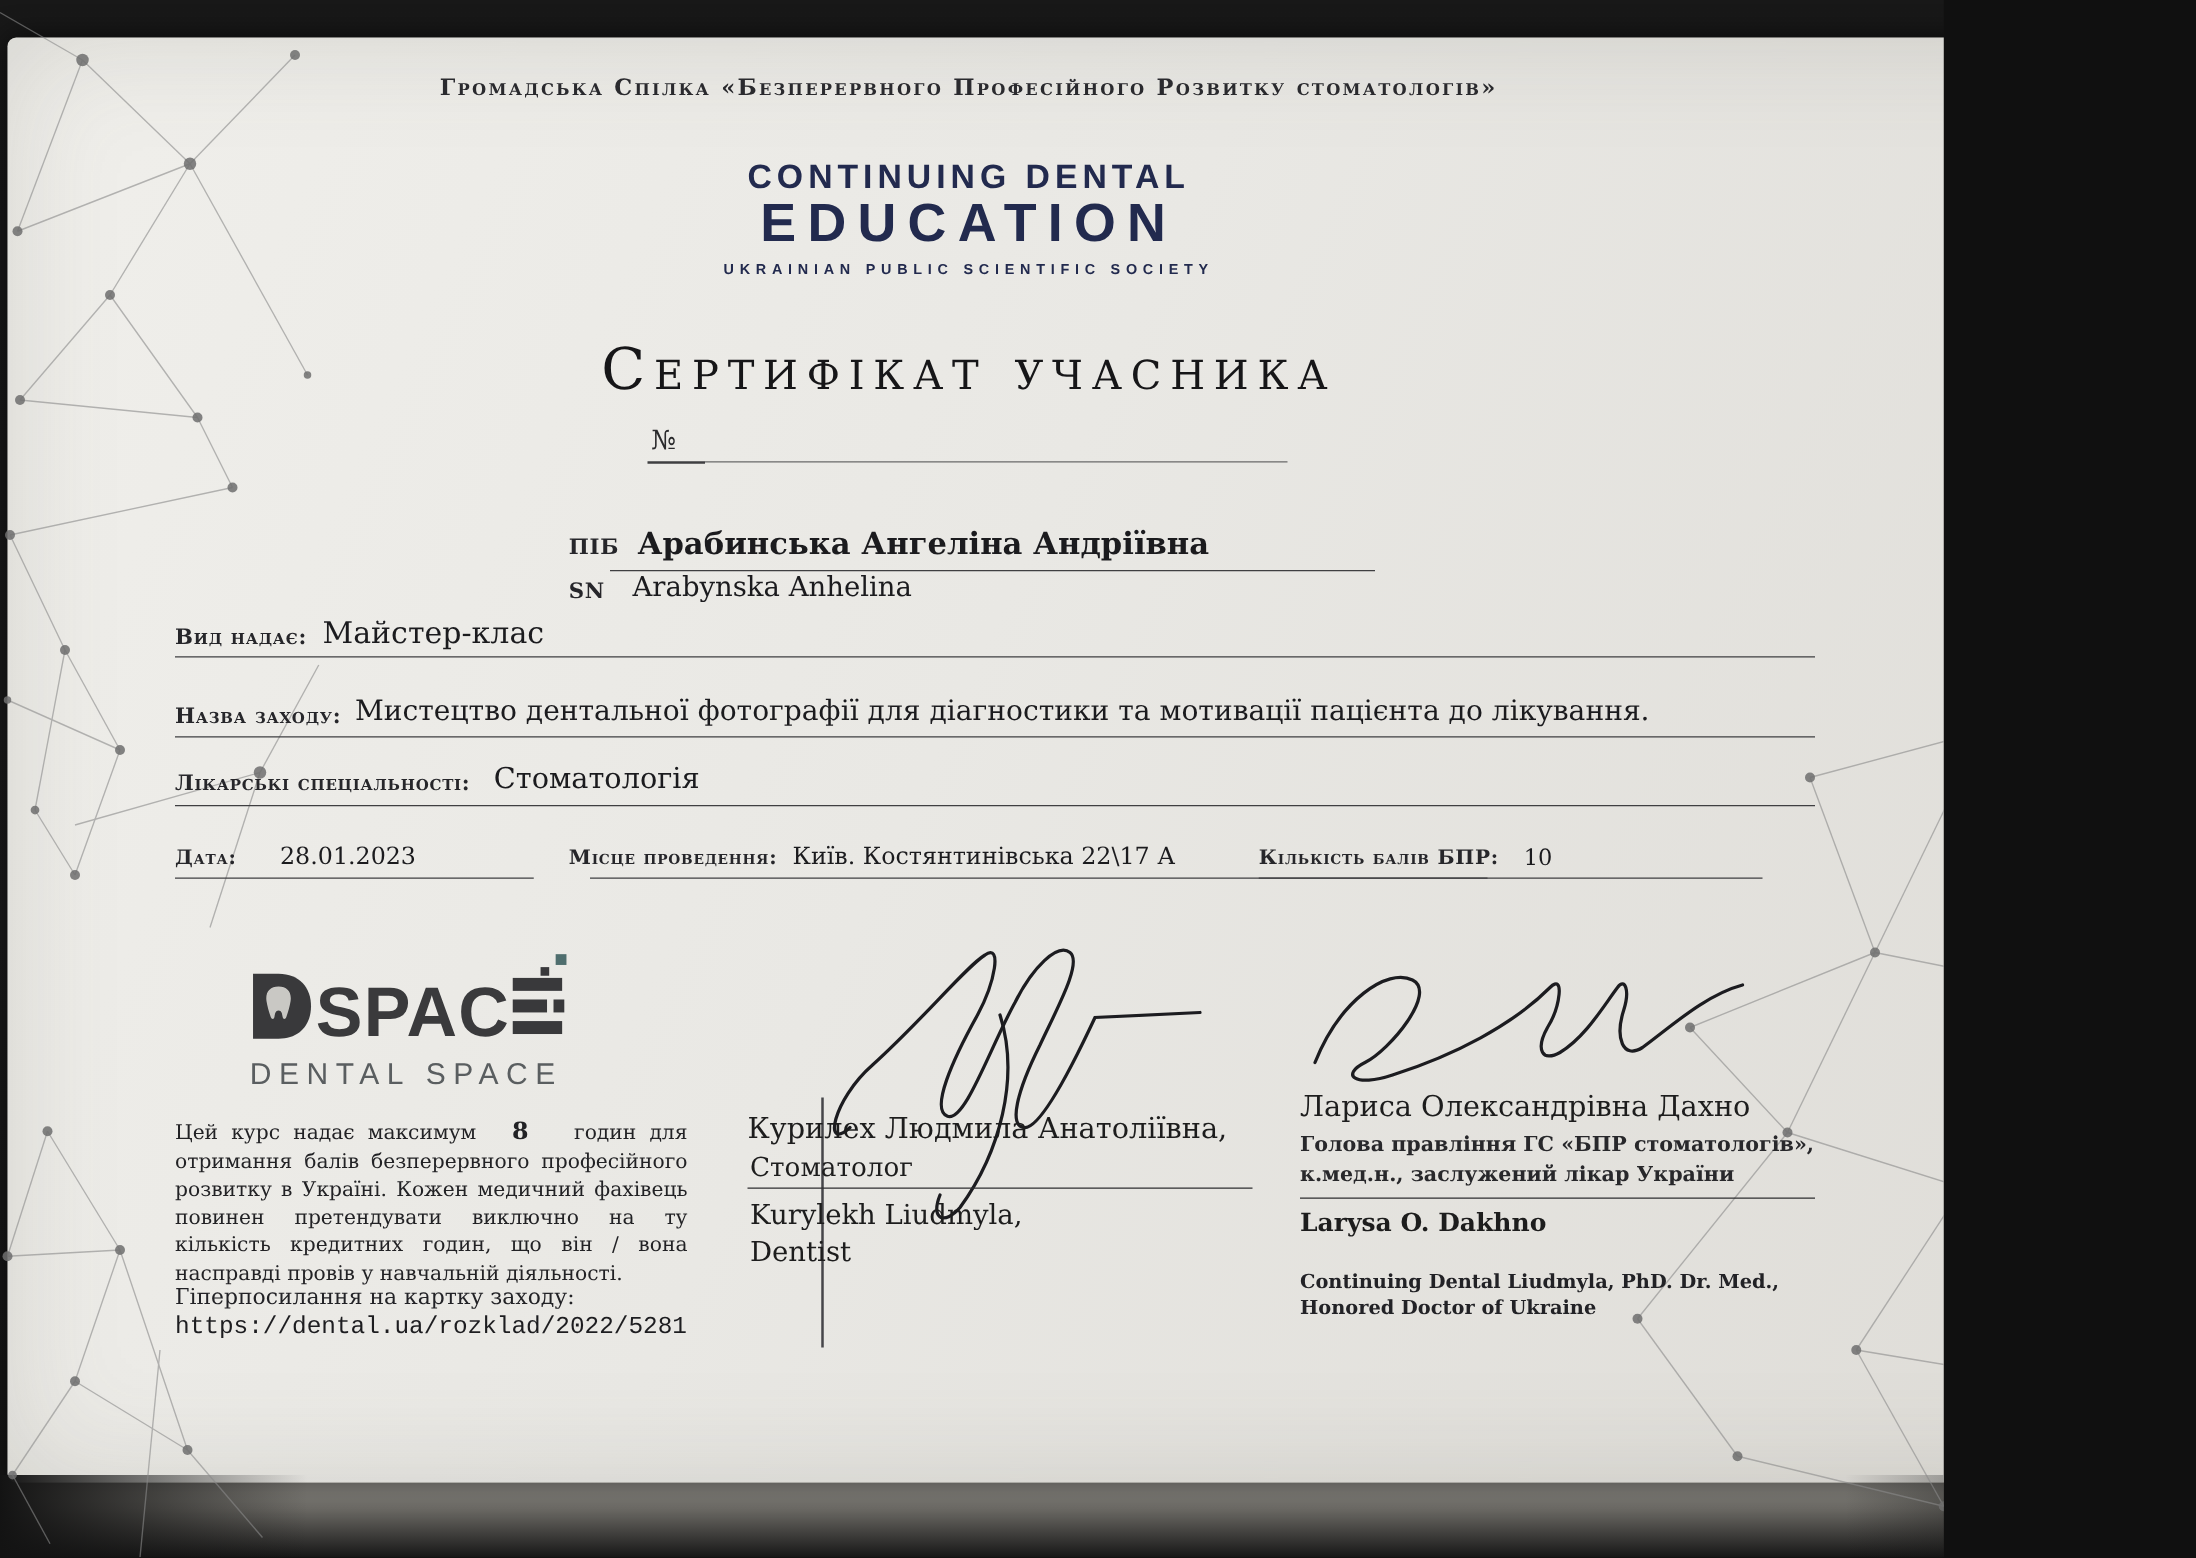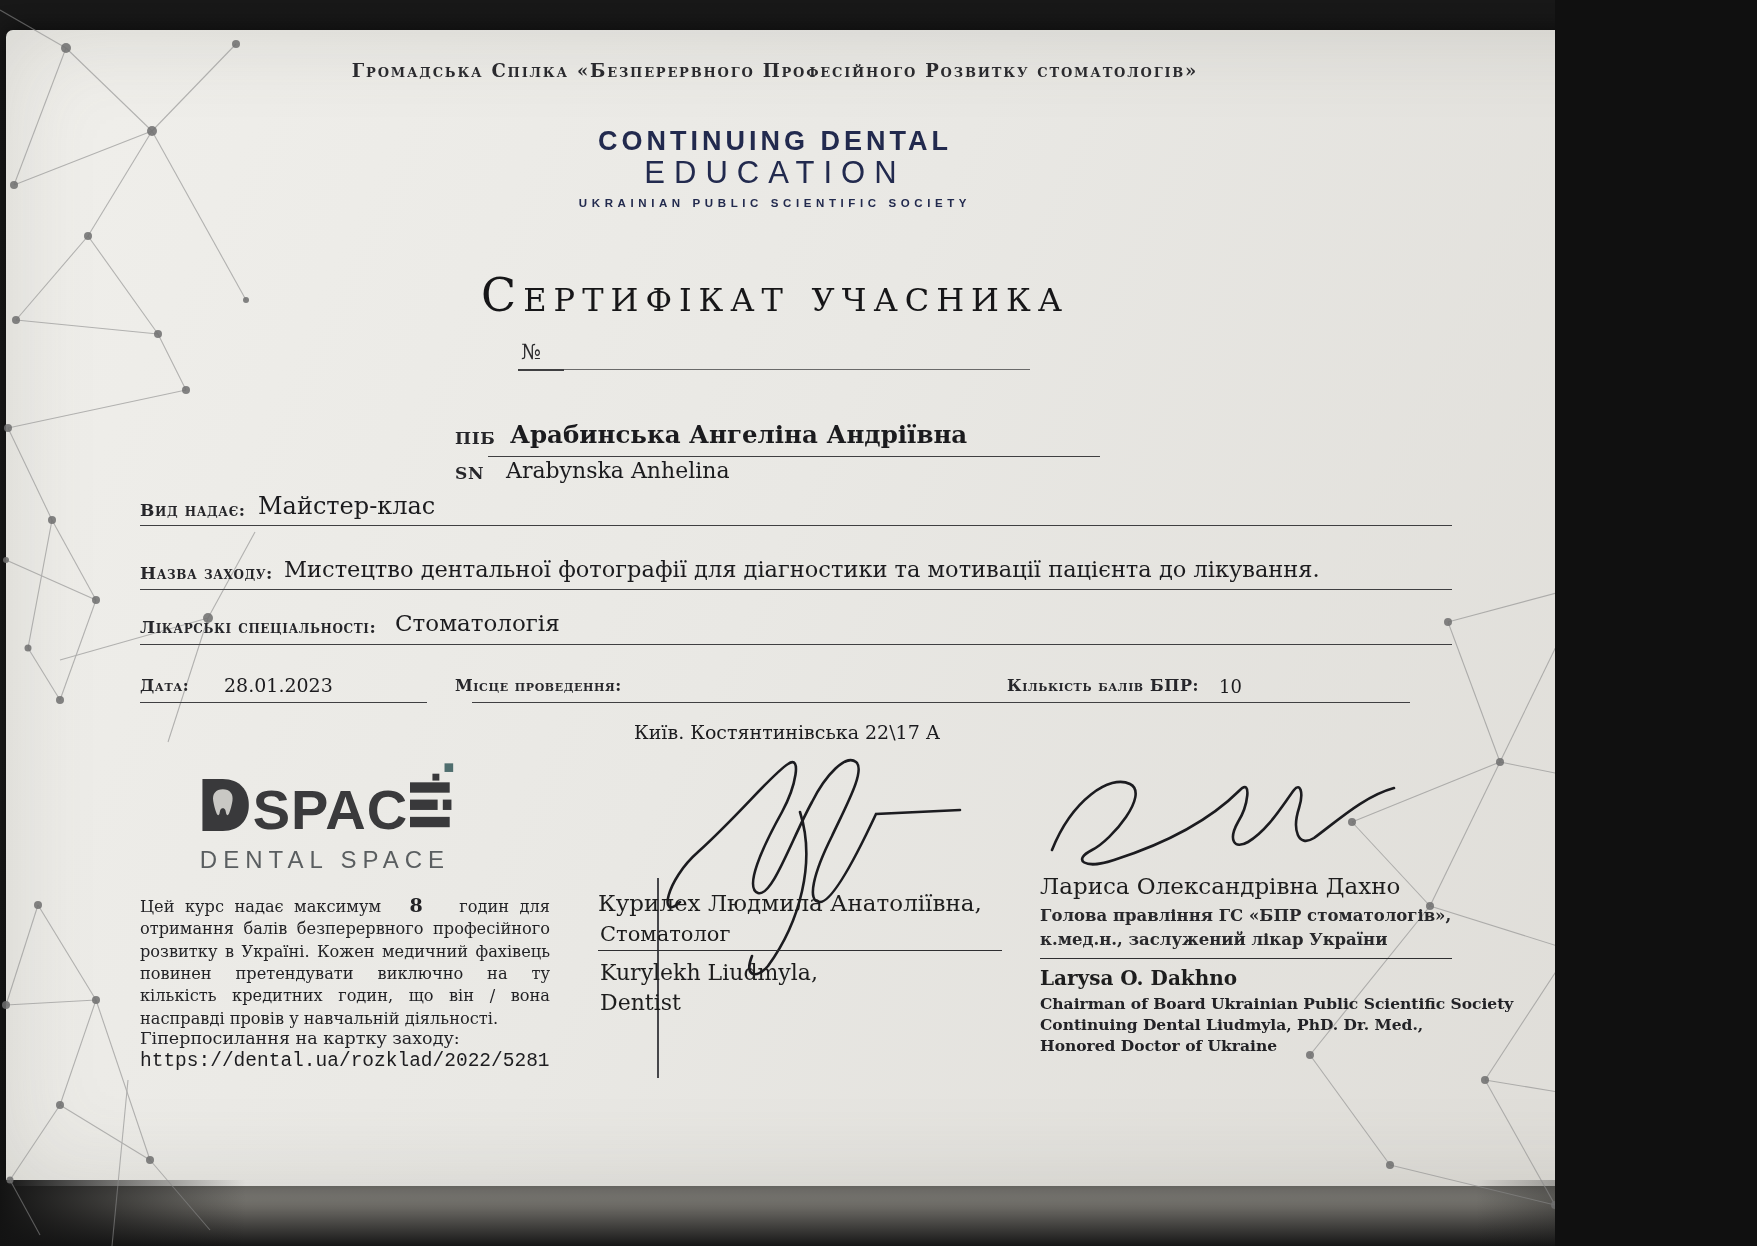--- a/index.html
+++ b/index.html
@@ -140,7 +140,7 @@
 
   <div class="abs content center" style="left:475px;top:126px;width:600px;">
     <div class="logo-sans" style="font-size:27px;font-weight:700;letter-spacing:4px;">CONTINUING DENTAL</div>
-    <div class="logo-sans" style="font-size:31px;font-weight:400;letter-spacing:9px;margin-top:-2px;">EDUCATION</div>
+    <div class="logo-sans" style="font-size:43px;font-weight:700;letter-spacing:9px;margin-top:-2px;">EDUCATION</div>
     <div class="logo-sans" style="font-size:11.5px;font-weight:700;letter-spacing:4.6px;margin-top:6px;">UKRAINIAN PUBLIC SCIENTIFIC SOCIETY</div>
   </div>
 

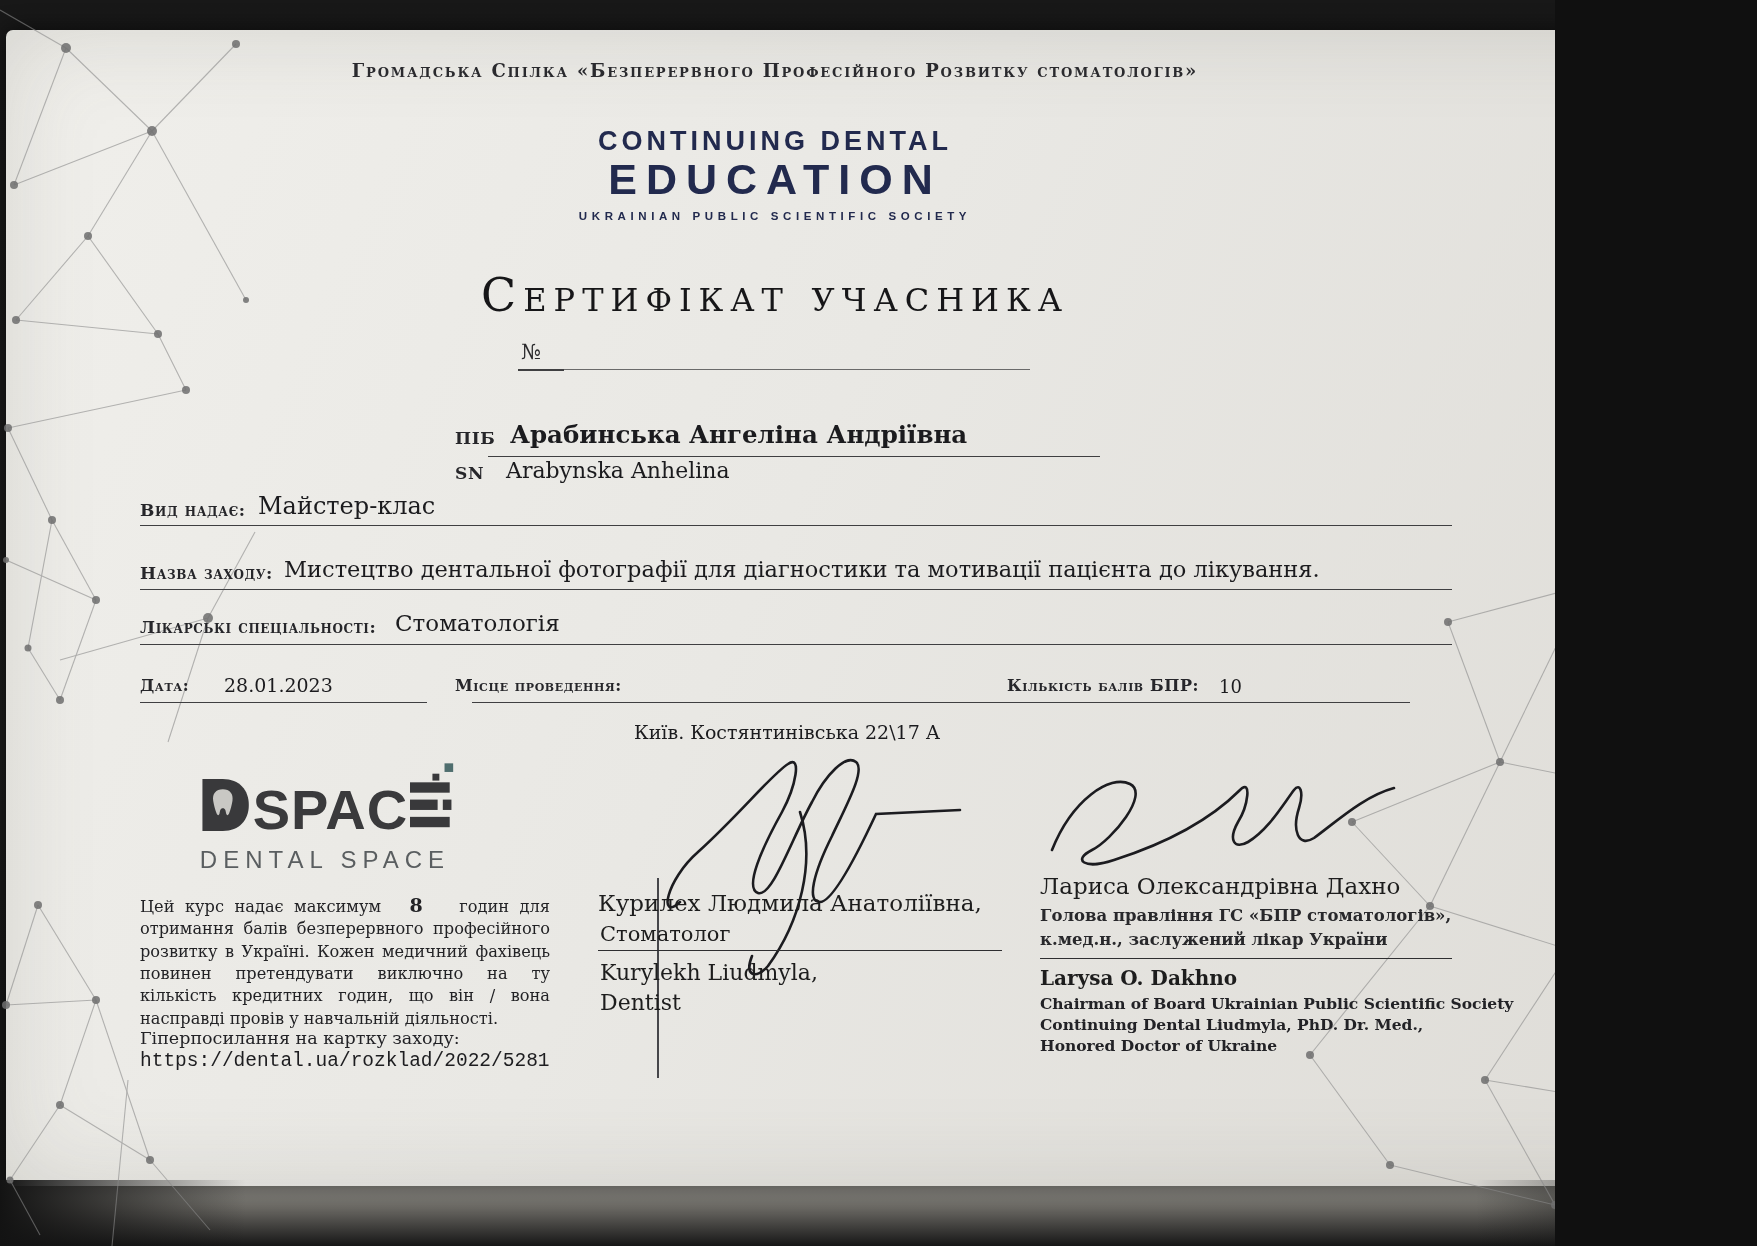--- a/index.html
+++ b/index.html
@@ -174,7 +174,7 @@
   <div class="rule" style="left:140px;top:702px;width:287px;"></div>
 
   <div class="abs content lbl" style="left:455px;top:676px;font-size:16px;">Місце проведення:</div>
-  <div class="abs content val" style="left:634px;top:674px;font-size:19px;margin-top:47px;">Київ. Костянтинівська 22\17 А</div>
+  <div class="abs content val" style="left:634px;top:674px;font-size:19px;">Київ. Костянтинівська 22\17 А</div>
   <div class="rule" style="left:472px;top:702px;width:718px;"></div>
 
   <div class="abs content lbl" style="left:1007px;top:676px;font-size:16px;">Кількість балів БПР:</div>

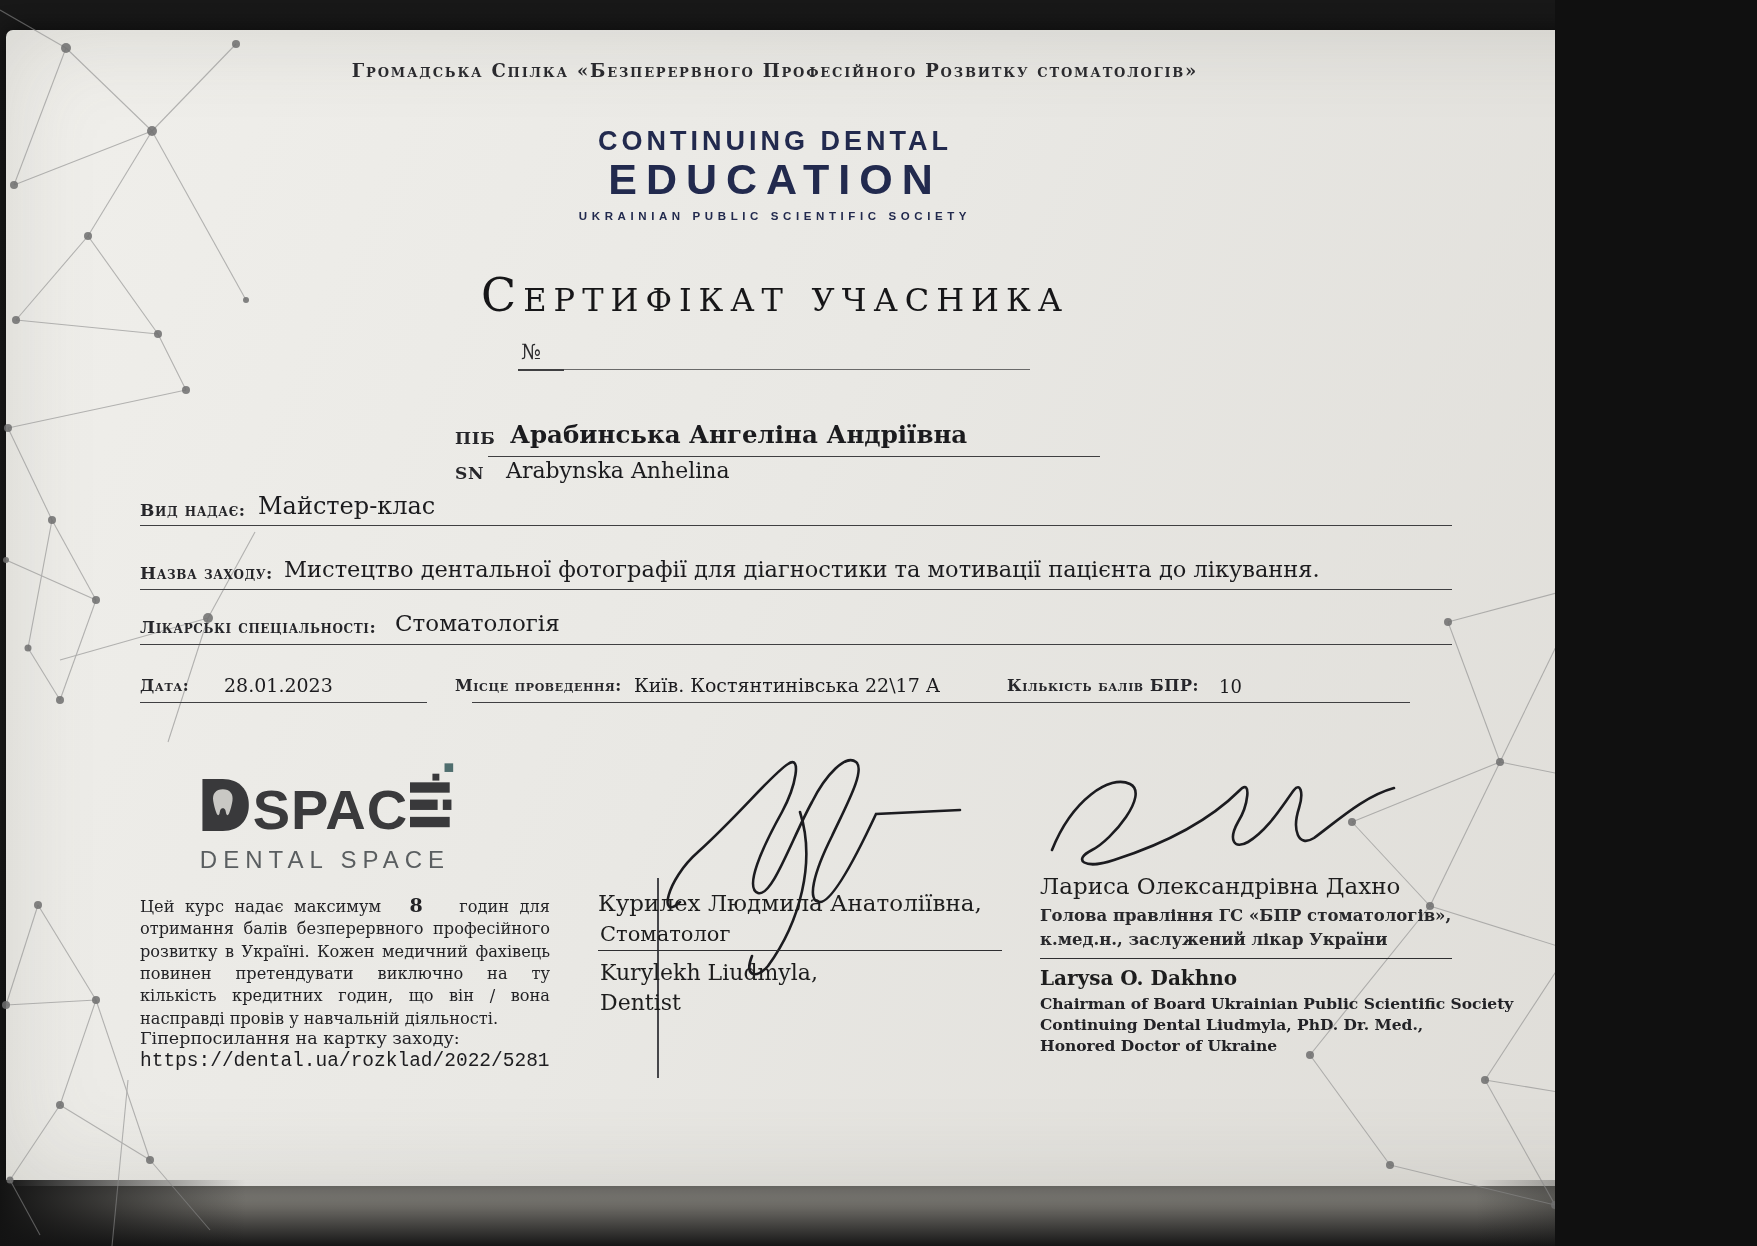--- a/index.html
+++ b/index.html
@@ -229,7 +229,6 @@
   <div class="abs content" style="left:1040px;top:930px;font-size:16.5px;font-weight:600;color:#28282b;">к.мед.н., заслужений лікар України</div>
   <div class="rule" style="left:1040px;top:958px;width:412px;background:#2e2e30;"></div>
   <div class="abs content" style="left:1040px;top:966px;font-size:20px;font-weight:600;">Larysa O. Dakhno</div>
-  <div class="abs content en-small" style="left:1040px;top:994px;">Chairman of Board Ukrainian Public Scientific Society</div>
   <div class="abs content en-small" style="left:1040px;top:1015px;">Continuing Dental Liudmyla, PhD. Dr. Med.,</div>
   <div class="abs content en-small" style="left:1040px;top:1036px;">Honored Doctor of Ukraine</div>
 

